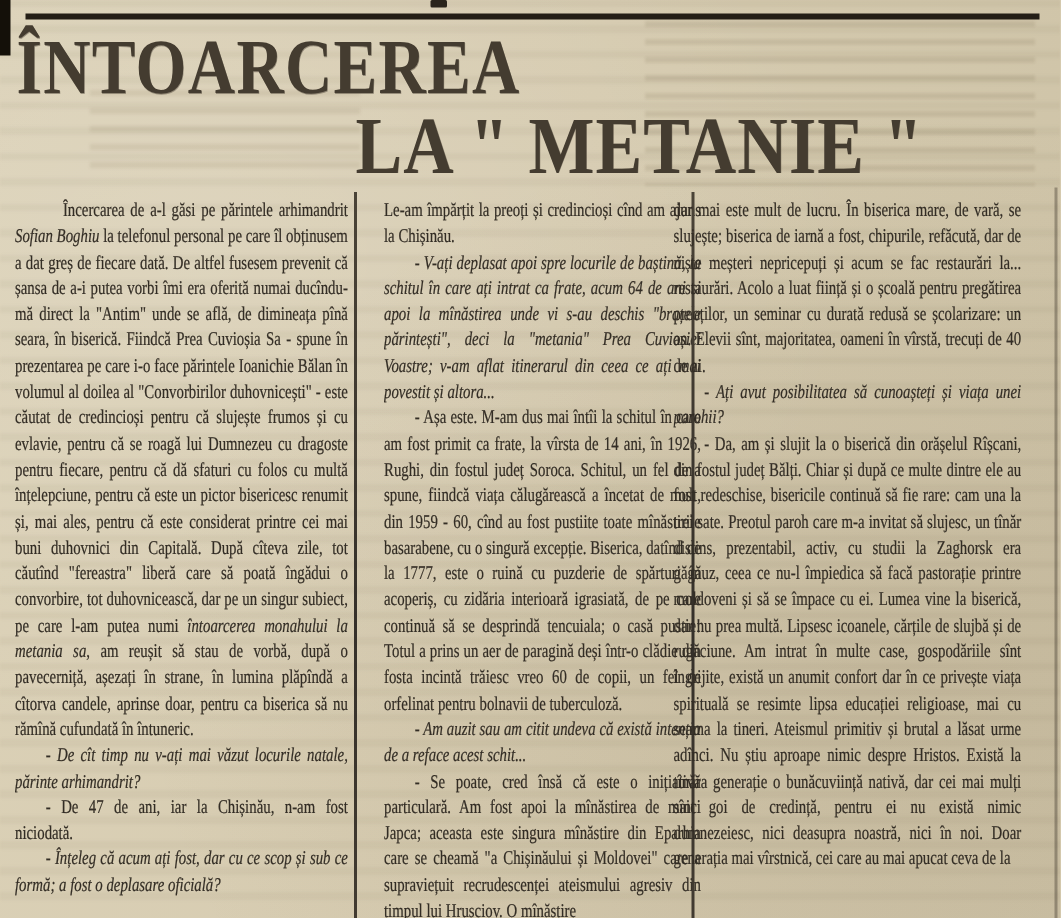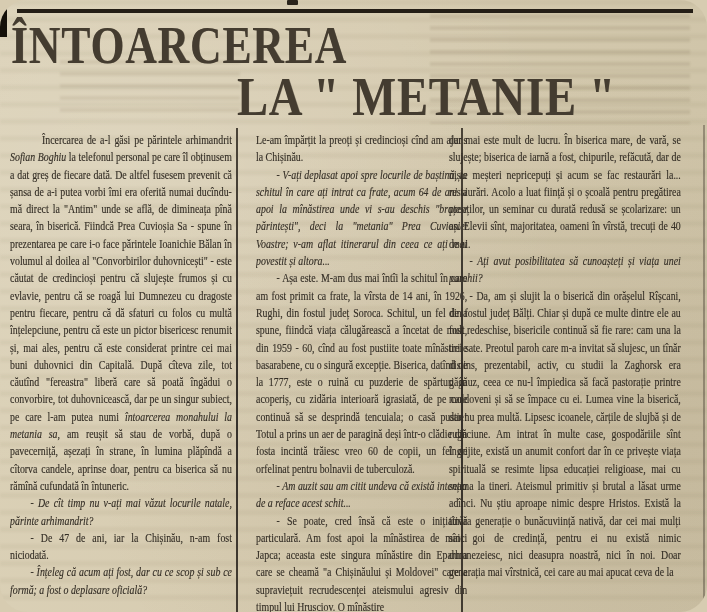--- a/index.html
+++ b/index.html
@@ -10,7 +10,6 @@
       radial-gradient(ellipse at 85% 75%, rgba(95,75,45,0.10), transparent 60%),
       linear-gradient(100deg,#dbd1b7 0%,#d6cbb0 50%,#cec3a7 100%);
     font-family:"Liberation Serif","DejaVu Serif",serif;
-    border-radius:27px;
   }
   
   .bleed-all{

